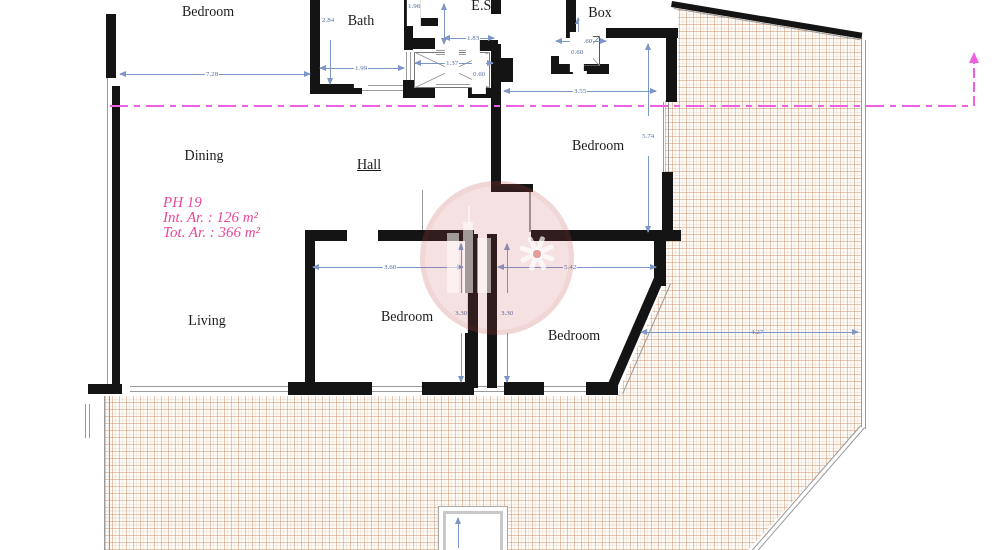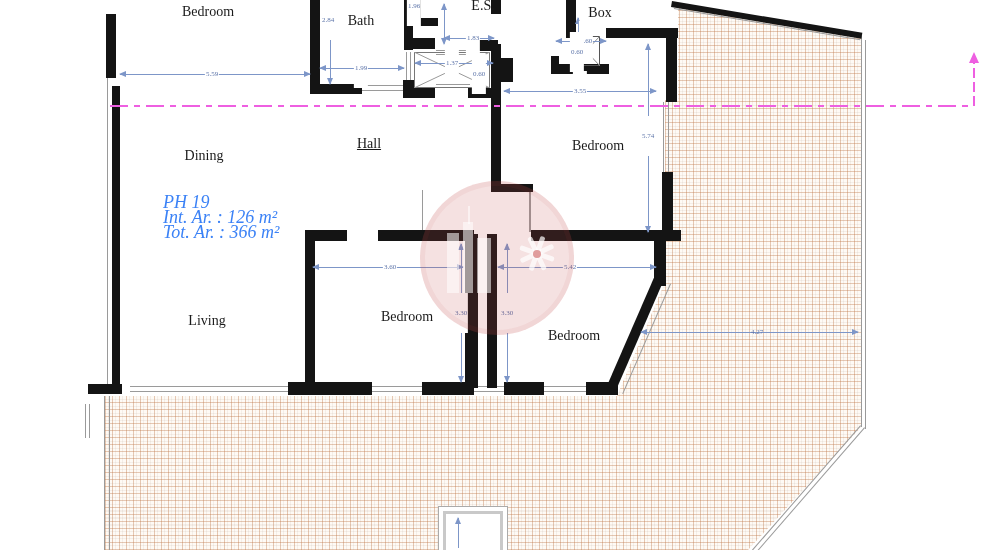--- a/index.html
+++ b/index.html
@@ -153,7 +153,7 @@
   <div class="dimv" style="left:507px;top:244px;height:138px;"></div>
   <div class="dimv up-only" style="left:458px;top:518px;height:30px;z-index:5;"></div>
 
-  <span class="dlabel" style="left:212px;top:74px;">5.59</span>
+  <span class="dlabel" style="left:212px;top:74px;">7.28</span>
   <span class="dlabel" style="left:361px;top:68px;">1.99</span>
   <span class="dlabel" style="left:328px;top:20px;">2.84</span>
   <span class="dlabel" style="left:414px;top:6px;">1.96</span>

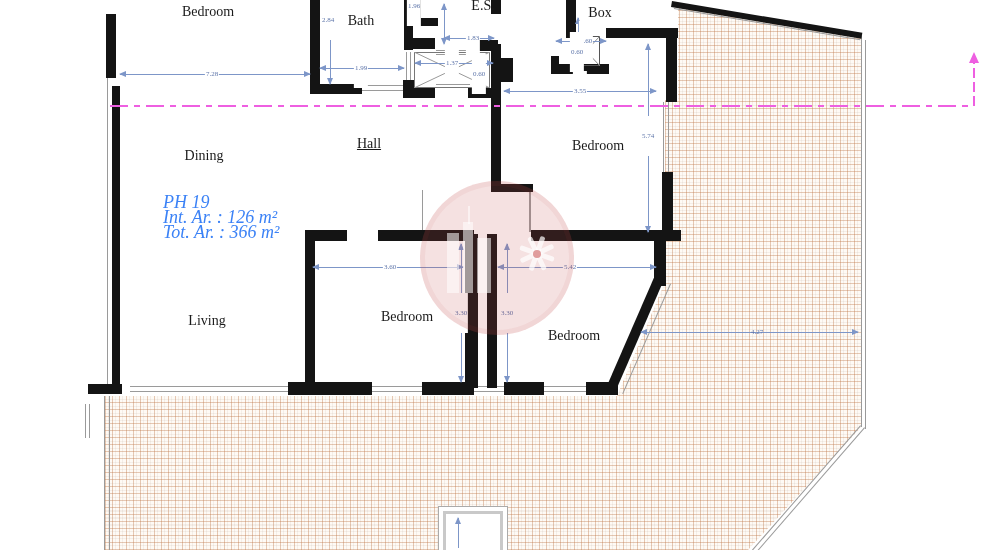--- a/index.html
+++ b/index.html
@@ -175,7 +175,7 @@
   <span class="rlabel" style="left:483px;top:6px;">E.S.</span>
   <span class="rlabel" style="left:600px;top:13px;">Box</span>
   <span class="rlabel" style="left:204px;top:156px;">Dining</span>
-  <span class="rlabel" style="left:369px;top:144px;text-decoration:underline;">Hall</span>
+  <span class="rlabel" style="left:369px;top:165px;text-decoration:underline;">Hall</span>
   <span class="rlabel" style="left:598px;top:146px;">Bedroom</span>
   <span class="rlabel" style="left:207px;top:321px;">Living</span>
   <span class="rlabel" style="left:407px;top:317px;">Bedroom</span>

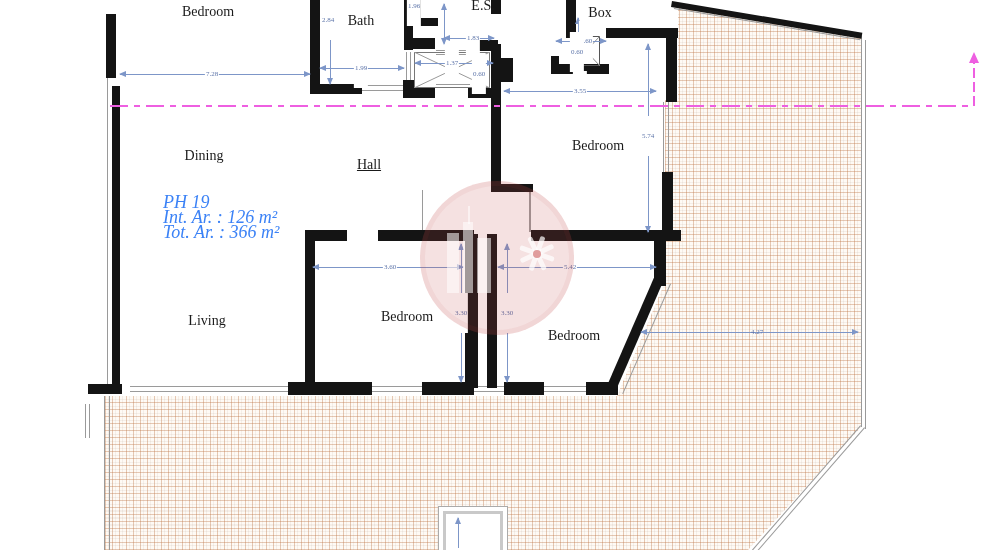--- a/index.html
+++ b/index.html
@@ -27,7 +27,7 @@
   .dlabel.clear{background:transparent;}
   .rlabel{position:absolute;transform:translate(-50%,-50%);font:14px "Liberation Serif",serif;
           color:#1a1a1a;z-index:7;white-space:nowrap;}
-  .info{position:absolute;left:163px;top:195px;font-style:italic;font-size:18px;line-height:15px;color:#3b82f6;z-index:7;}
+  .info{position:absolute;left:163px;top:195px;font-style:italic;font-size:15px;line-height:15px;color:#ec4899;z-index:7;}
   .mg-h{position:absolute;left:110px;top:105px;width:864px;height:2px;z-index:8;
     background:repeating-linear-gradient(90deg,#ee5fe1 0 18px,transparent 18px 24px,#ee5fe1 24px 30px,transparent 30px 36px);}
   .mg-v{position:absolute;left:973px;top:62px;width:2px;height:44px;z-index:8;

